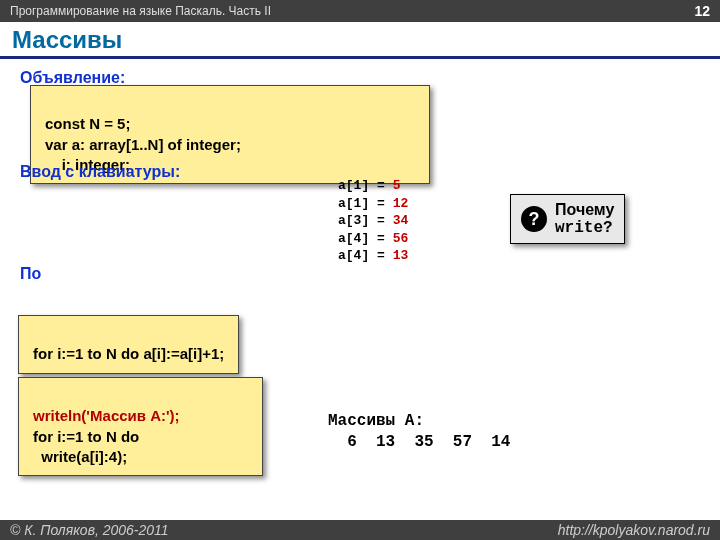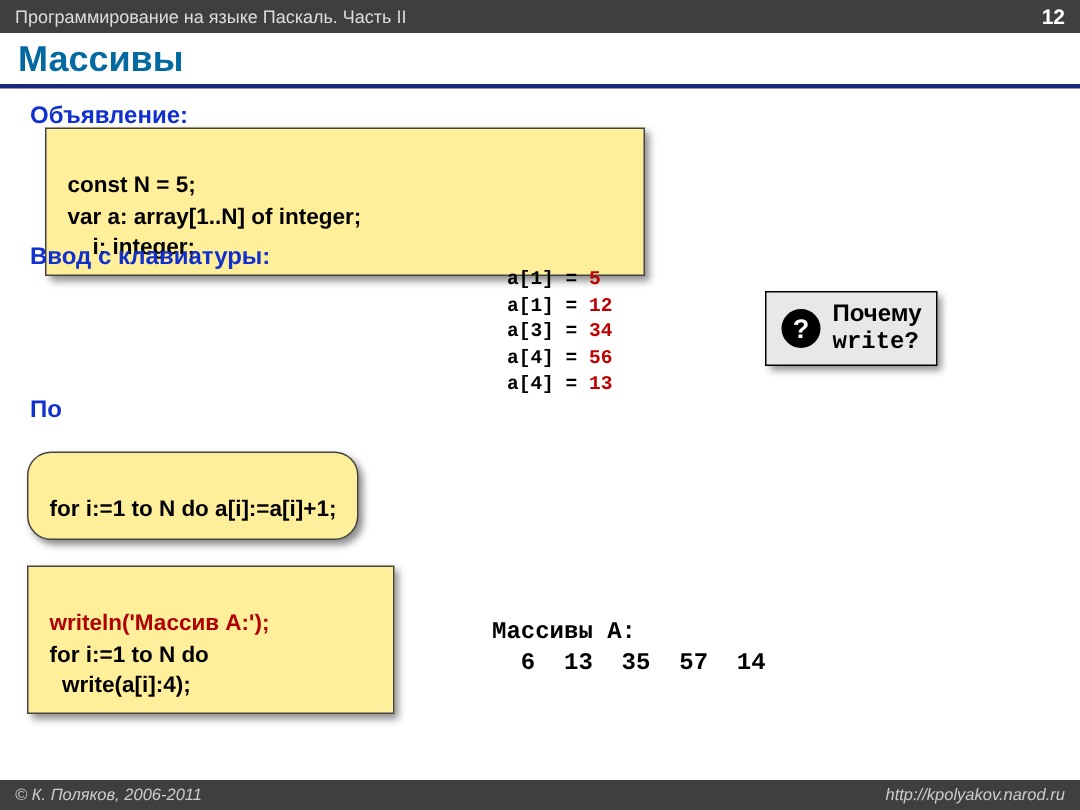--- a/index.html
+++ b/index.html
@@ -161,7 +161,7 @@
 
   <div class="section-label" style="position:absolute; top:262px;">Вывод</div>
 
-  <div class="codebox" style="left:18px; top:242px;border-radius:16px;">
+  <div class="codebox" style="left:18px; top:256px;">
 <span>for i:=1 to N do a[i]:=a[i]+1;</span></div>
 
   <div class="codebox" style="left:18px; top:318px; width:245px;">

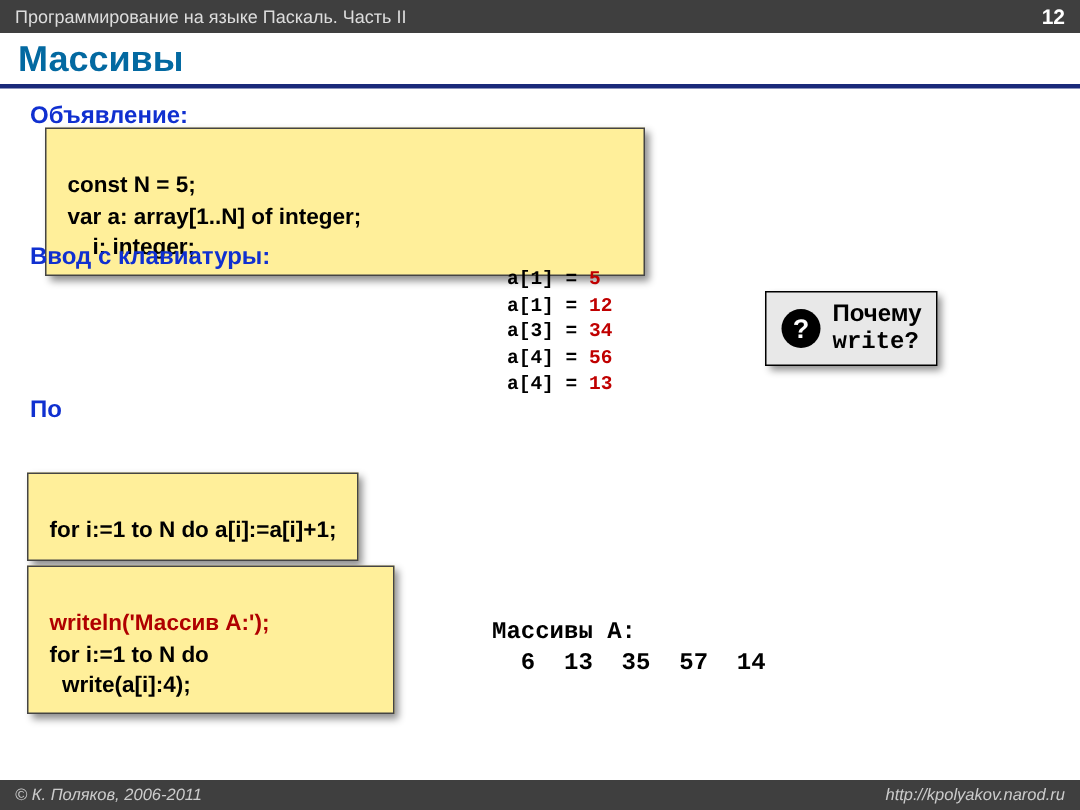--- a/index.html
+++ b/index.html
@@ -113,7 +113,7 @@
     justify-content: space-between;
     align-items: center;
     padding: 0 10px;
-    font-size: 11px;
+    font-size: 14px;
     font-style: italic;
   }
   

